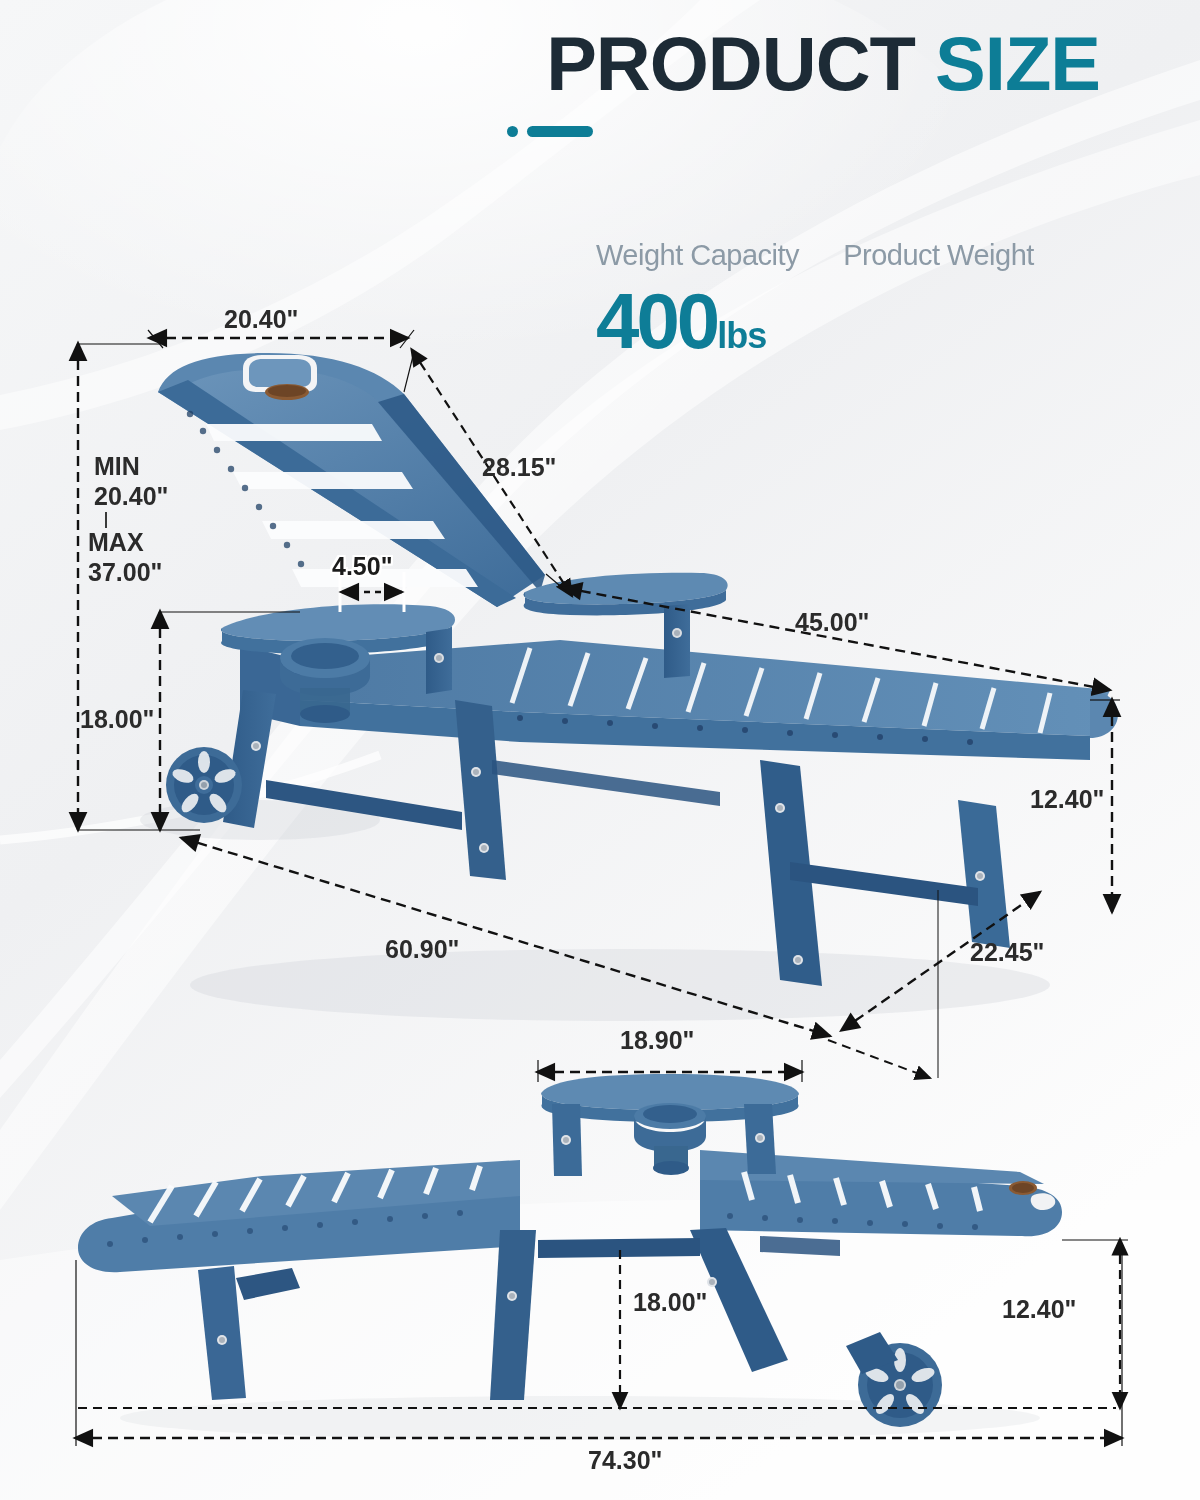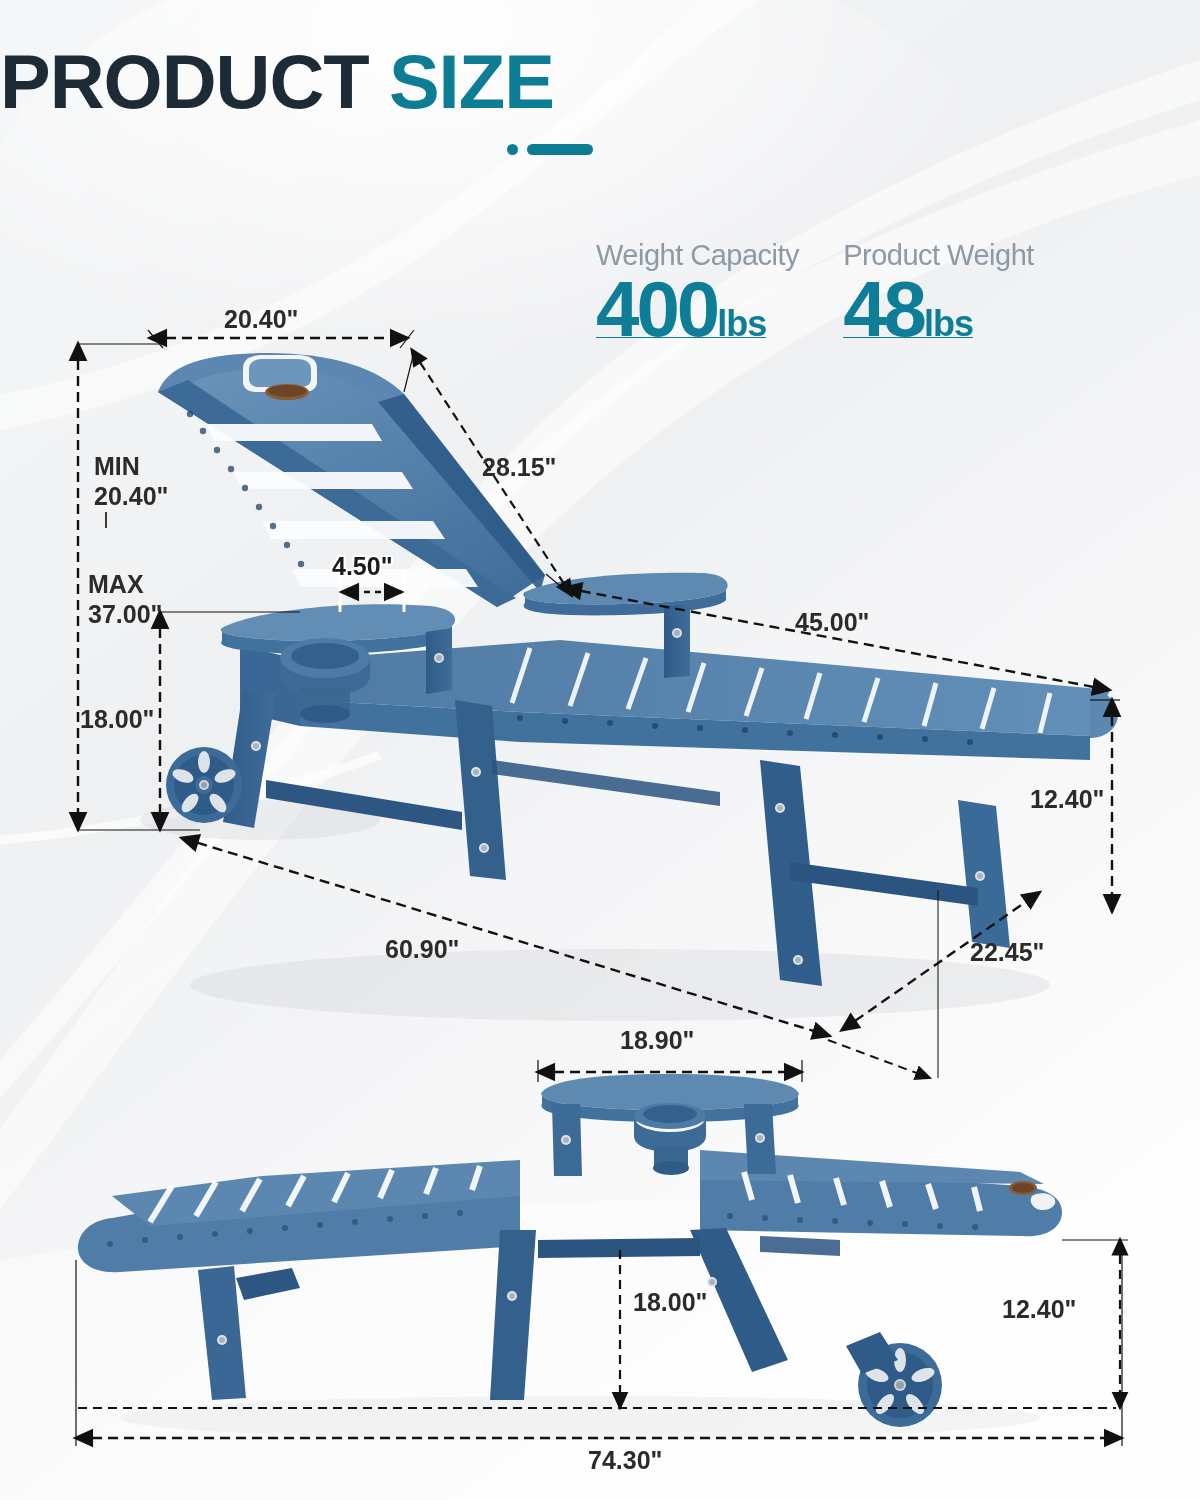--- a/index.html
+++ b/index.html
@@ -15,7 +15,7 @@
   #bg { position:absolute; inset:0; z-index:0; }
 
   
-  .header { position:absolute; top:44px; left:0; width:1100px; text-align:left; z-index:5; }
+  .header { position:absolute; top:26px; left:0; width:1100px; text-align:right; z-index:5; }
   .title { font-size:76px; font-weight:bold; letter-spacing:-1px; line-height:1; }
   .title .t-dark { color:#1d2b36; }
   .title .t-teal { color:#0d7d96; }

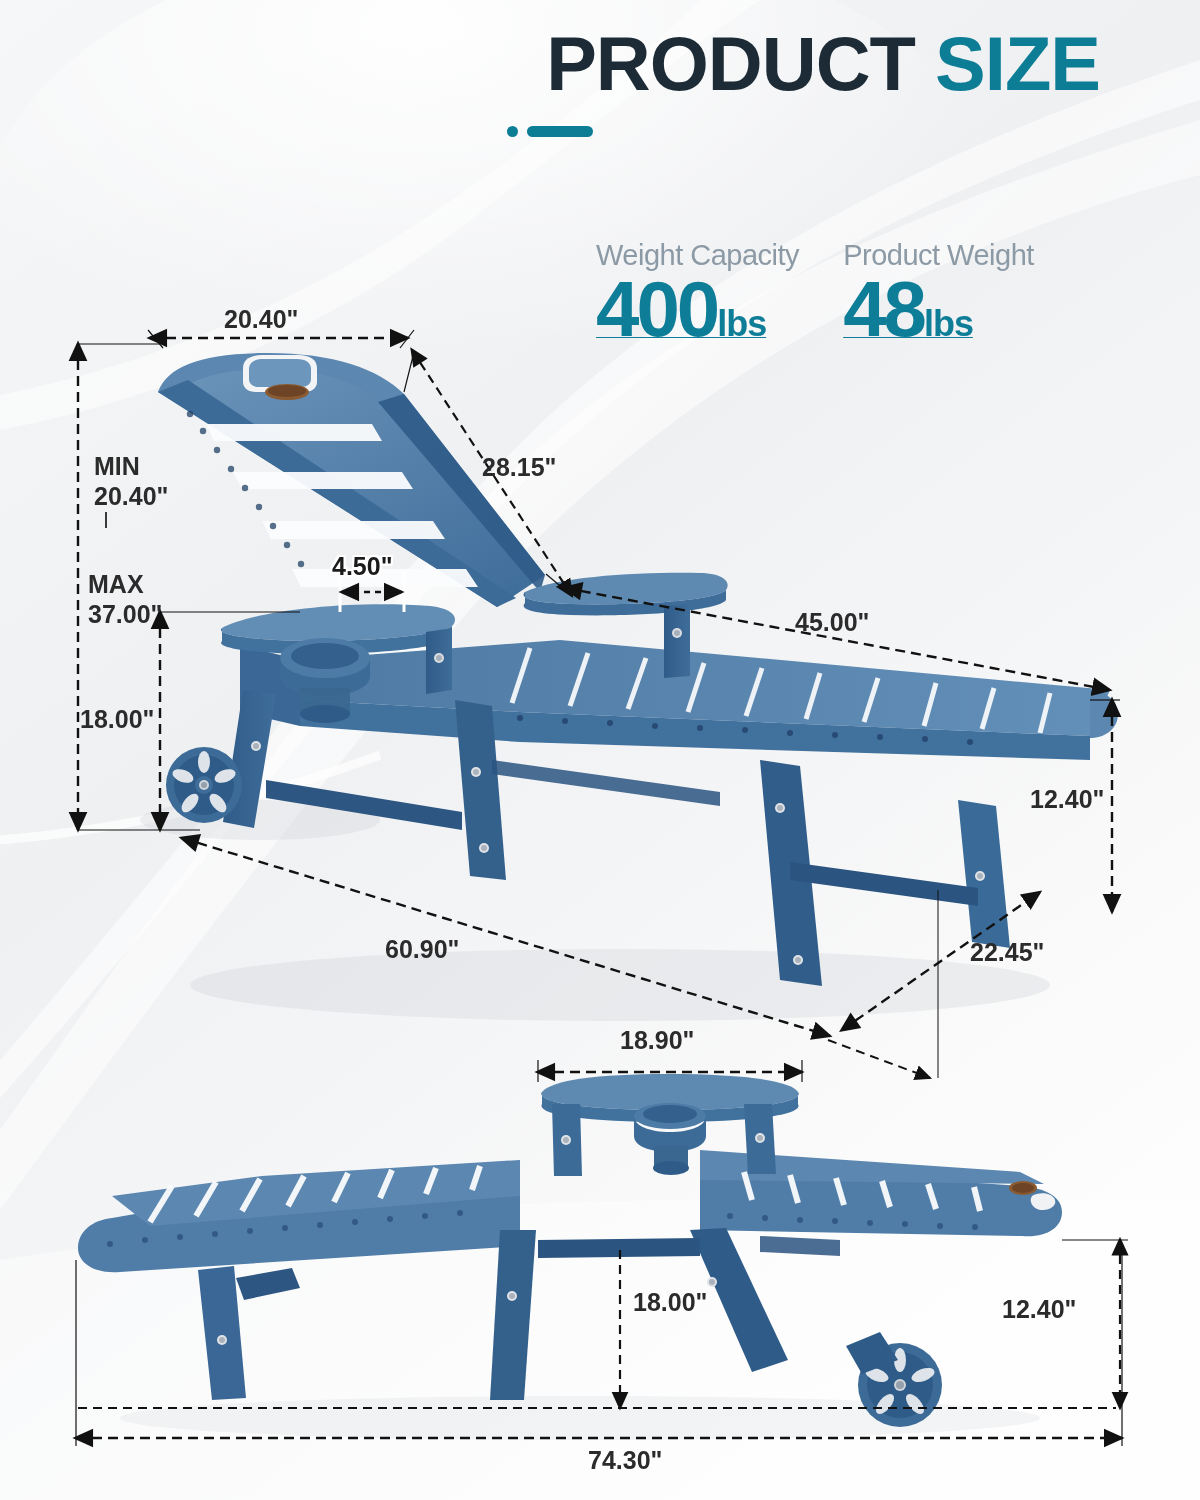--- a/index.html
+++ b/index.html
@@ -36,7 +36,7 @@
     font-size:29px; color:#8c9aa6; letter-spacing:-0.5px; white-space:nowrap;
     line-height:1.1;
   }
-  .spec-value { color:#0e7d97; line-height:0.95; white-space:nowrap; margin-top:0;text-decoration:underline; }
+  .spec-value { color:#0e7d97; line-height:0.95; white-space:nowrap; margin-top:12px; }
   .spec-num { font-size:78px; font-weight:bold; letter-spacing:-3px; }
   .spec-unit { font-size:36px; font-weight:bold; letter-spacing:-1px; }
 

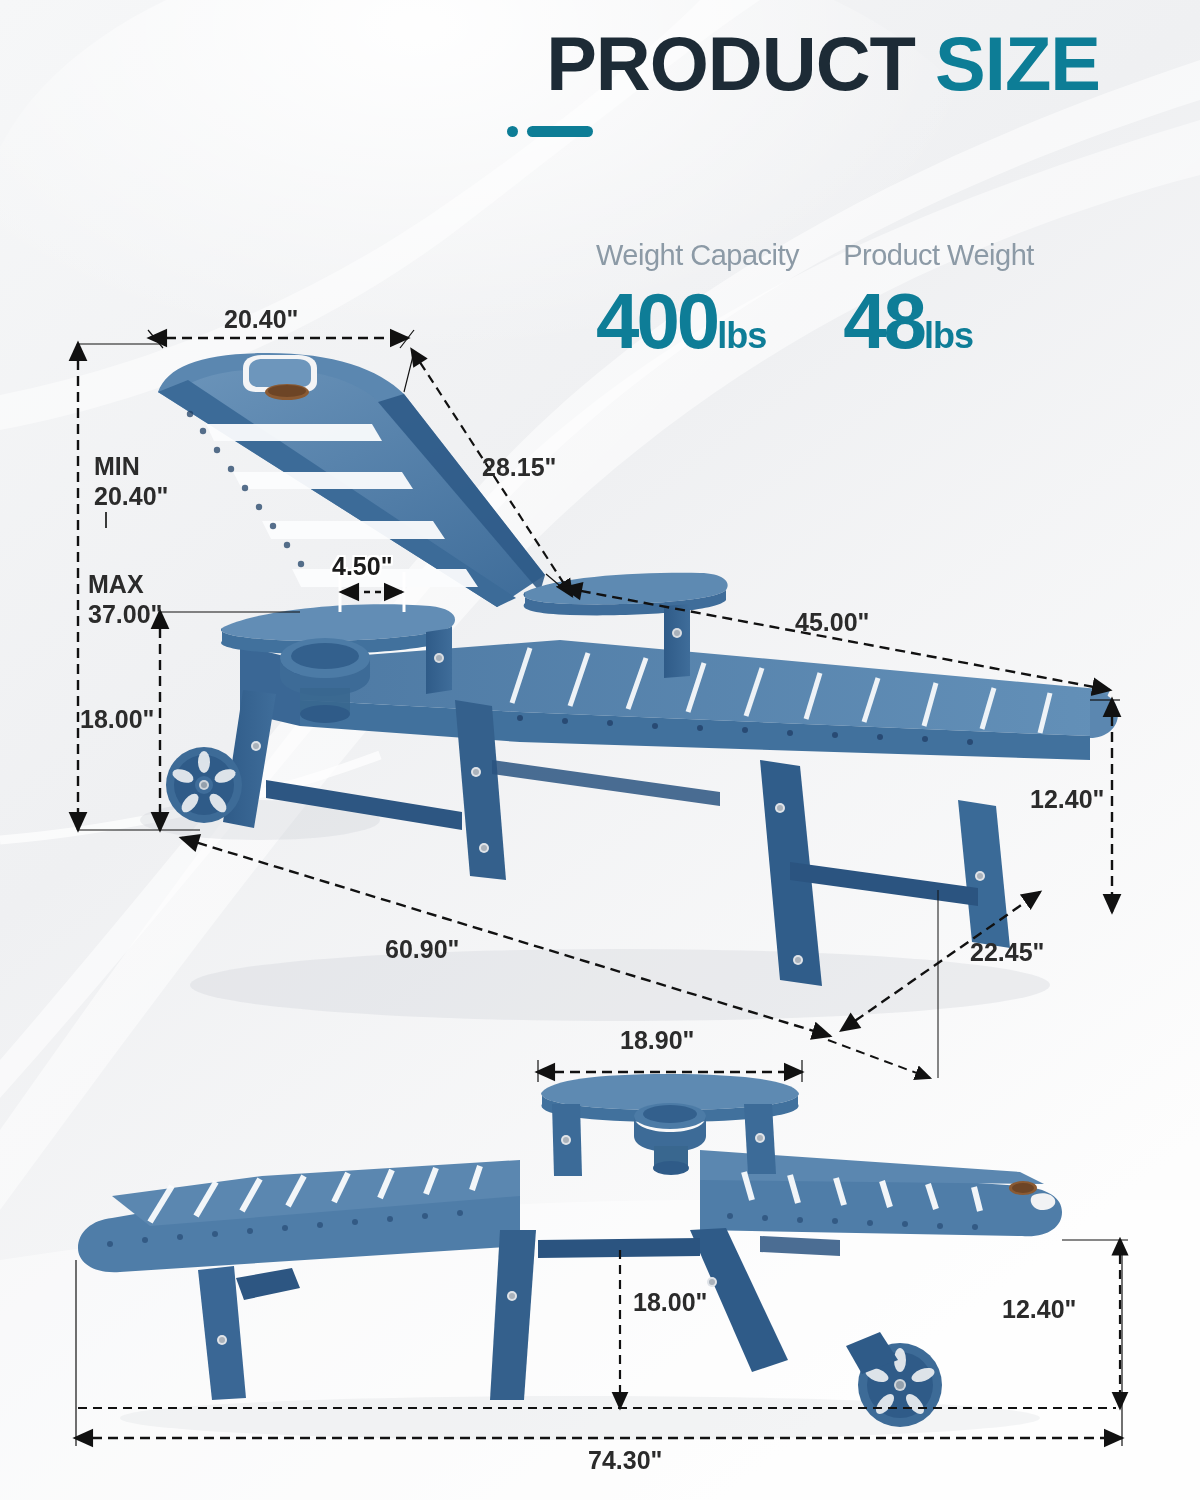--- a/index.html
+++ b/index.html
@@ -112,9 +112,6 @@
   </div>
   <div class="spec">
     <div class="spec-label">Product Weight</div>
-    <div class="spec-value">
-      <span class="spec-num">48</span><span class="spec-unit">lbs</span>
-    </div>
   </div>
 </div>
 

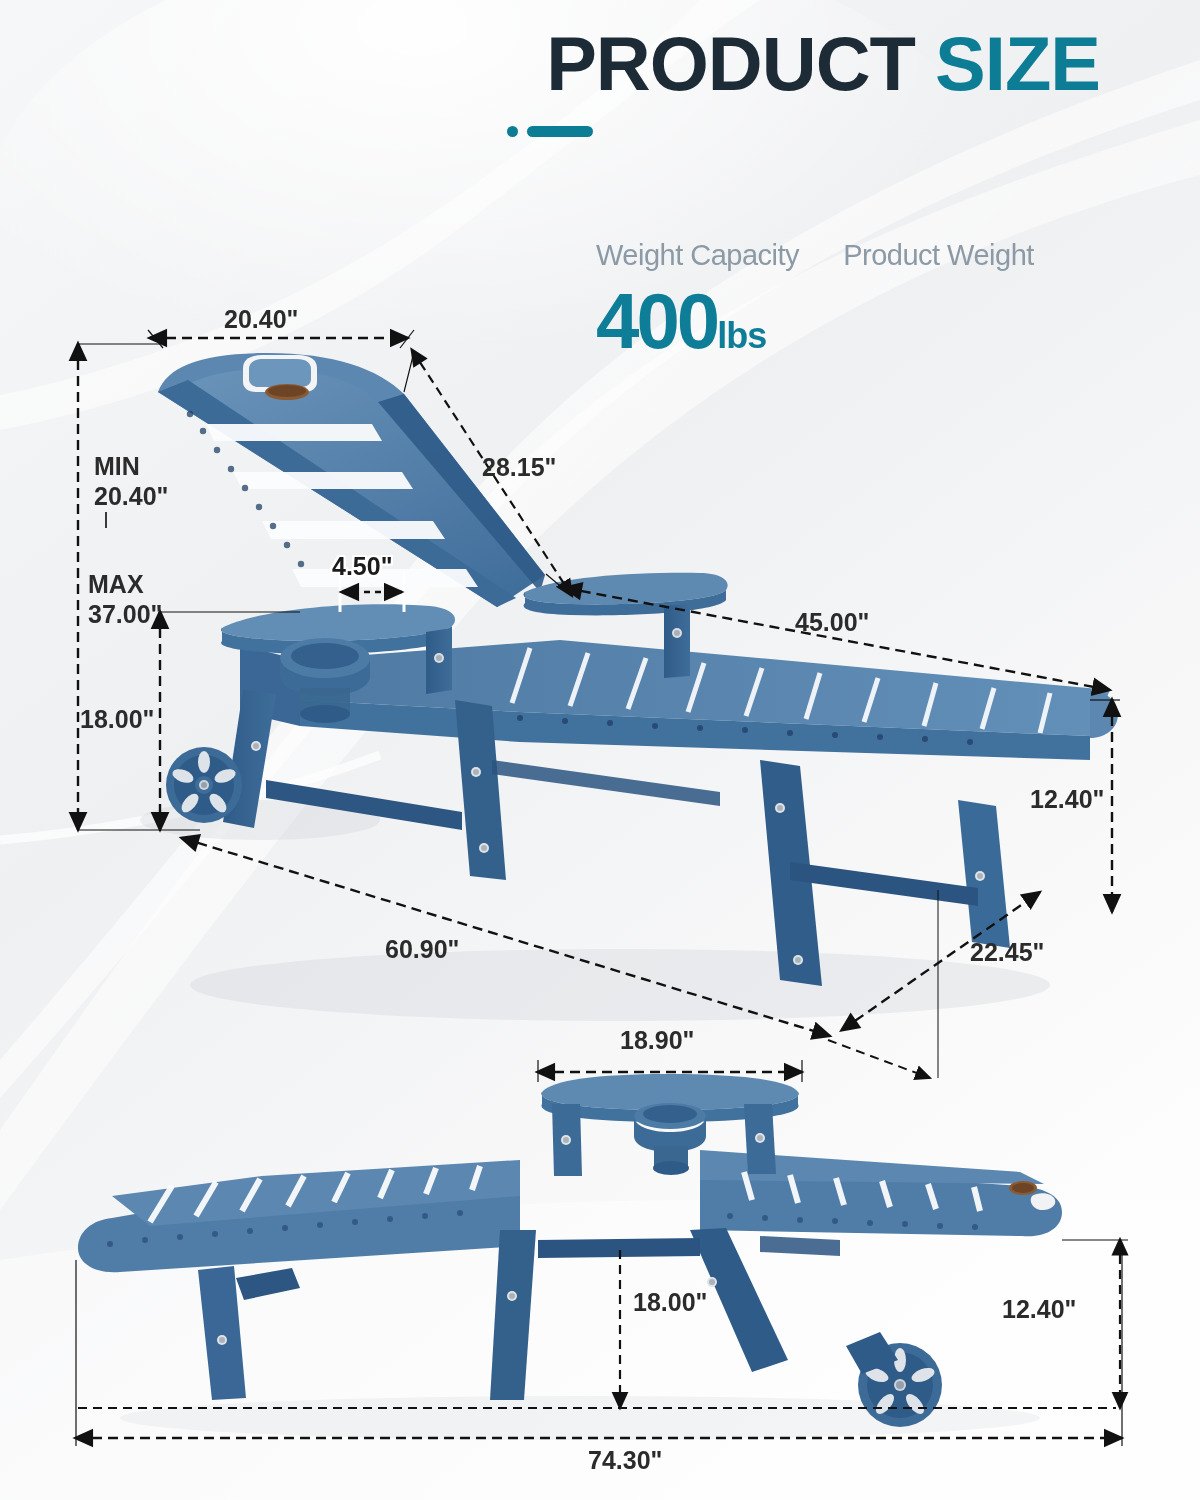--- a/index.html
+++ b/index.html
@@ -453,7 +453,7 @@
   <div>20.40"</div>
 </div>
 <div class="minmax-dash" style="left:105px; top:512px;"></div>
-<div class="dim multiline" style="left:88px; top:528px;margin-top:42px;">
+<div class="dim multiline" style="left:88px; top:528px;">
   <div>MAX</div>
   <div>37.00"</div>
 </div>

